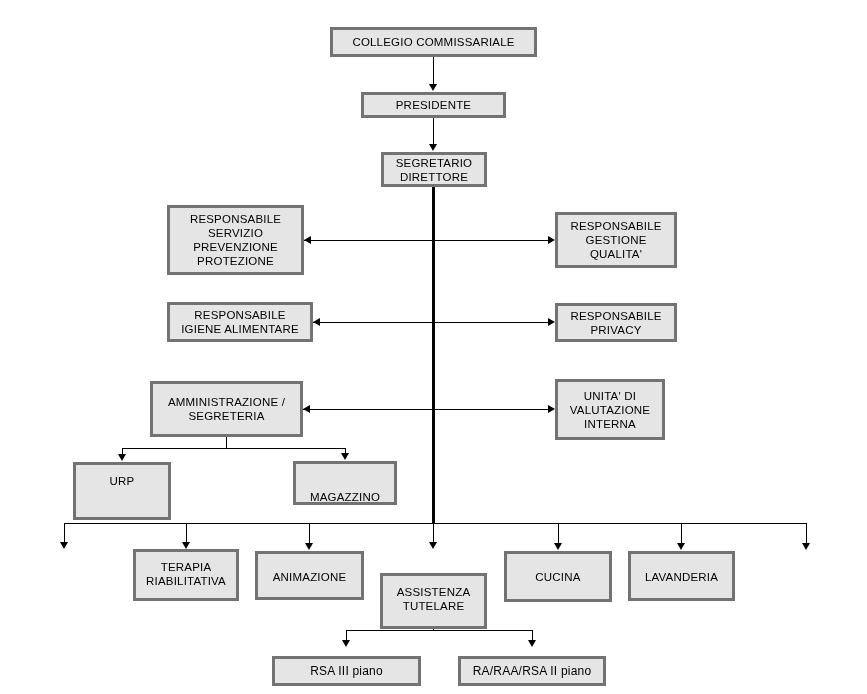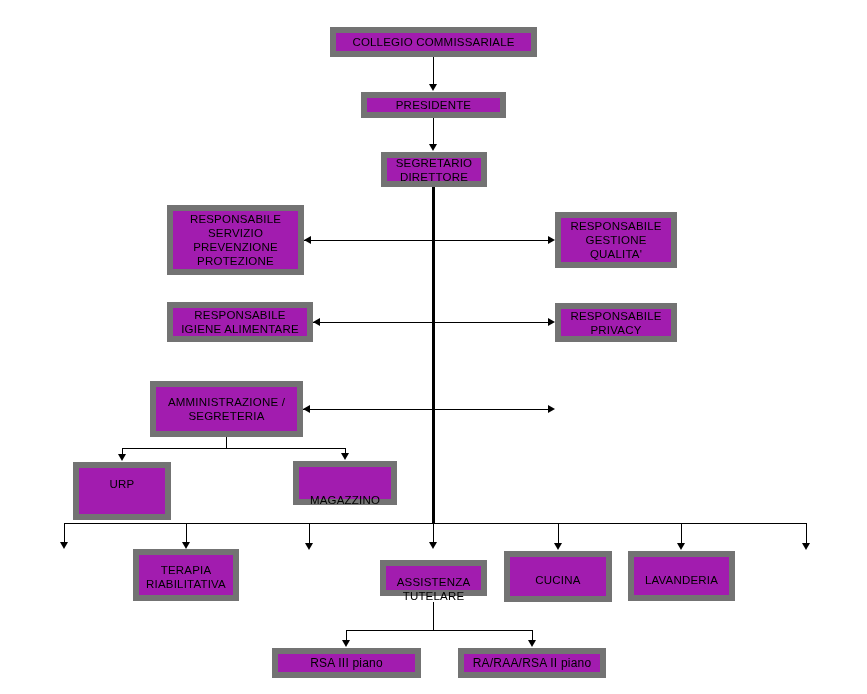--- a/index.html
+++ b/index.html
@@ -21,8 +21,8 @@
   .node {
     position: absolute;
     box-sizing: border-box;
-    border: 6px solid #737373;
-    background: #a21caf;
+    border: 3px solid #737373;
+    background: #e5e5e5;
     display: flex;
     align-items: center;
     justify-content: center;

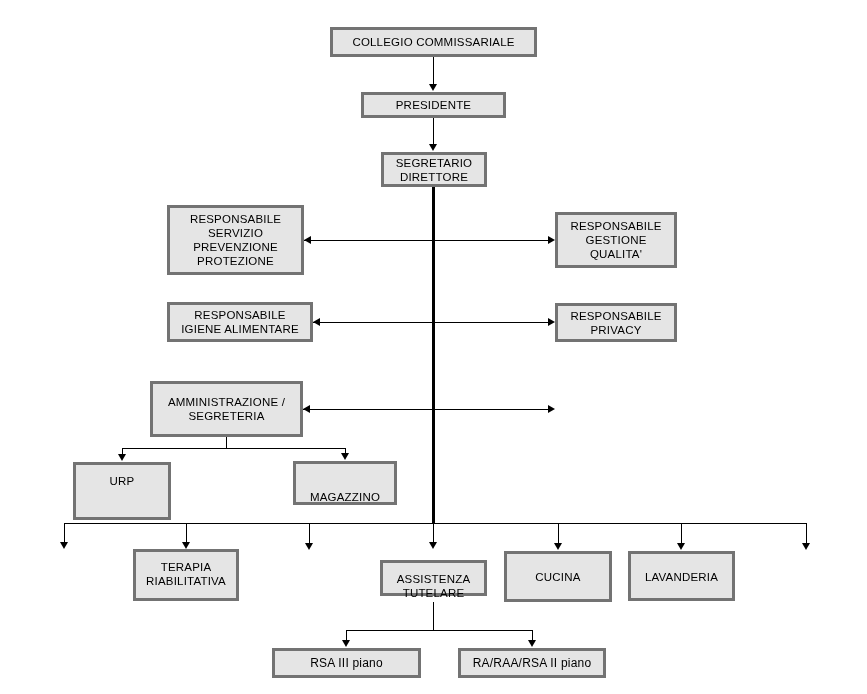--- a/index.html
+++ b/index.html
@@ -176,6 +176,9 @@
   <div class="node" style="left:150px; top:381px; width:153px; height:56px;">AMMINISTRAZIONE  /
 SEGRETERIA</div>
 
+  <div class="node" style="left:555px; top:379px; width:110px; height:61px;">UNITA' DI
+VALUTAZIONE
+INTERNA</div>
 
   <div class="node" style="left:73px; top:462px; width:98px; height:58px; align-items:flex-start; padding-top:9px;">URP</div>
 

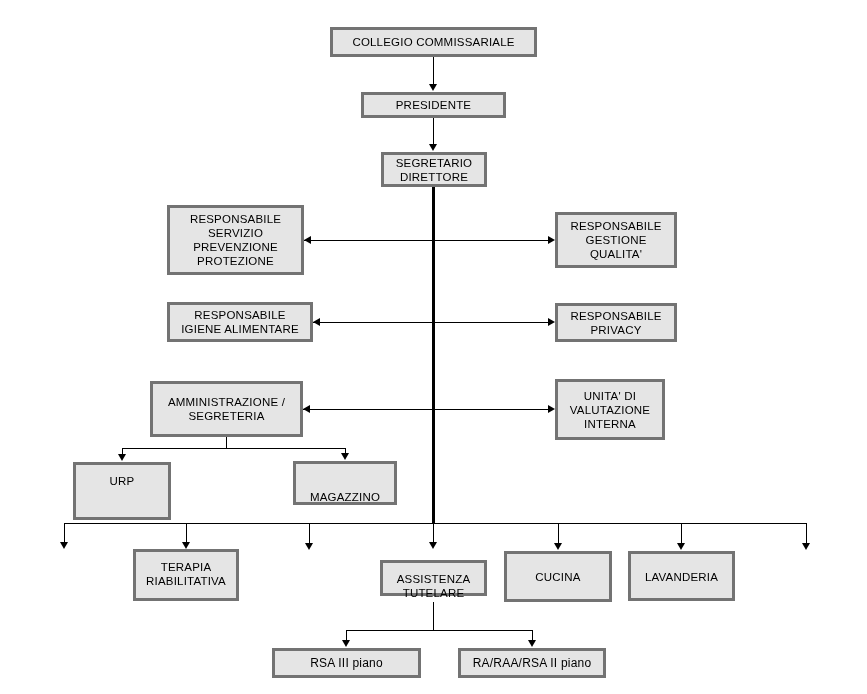--- a/index.html
+++ b/index.html
@@ -188,6 +188,7 @@
   <div class="node" style="left:133px; top:549px; width:106px; height:52px; align-items:flex-start; padding-top:8px;">TERAPIA
 RIABILITATIVA</div>
 
+  <div class="node" style="left:255px; top:551px; width:109px; height:49px; align-items:flex-start; padding-top:16px;">ANIMAZIONE</div>
 
   <div class="node" style="left:380px; top:560px; width:107px; height:36px; align-items:flex-start; padding-top:9px;">ASSISTENZA
 TUTELARE</div>

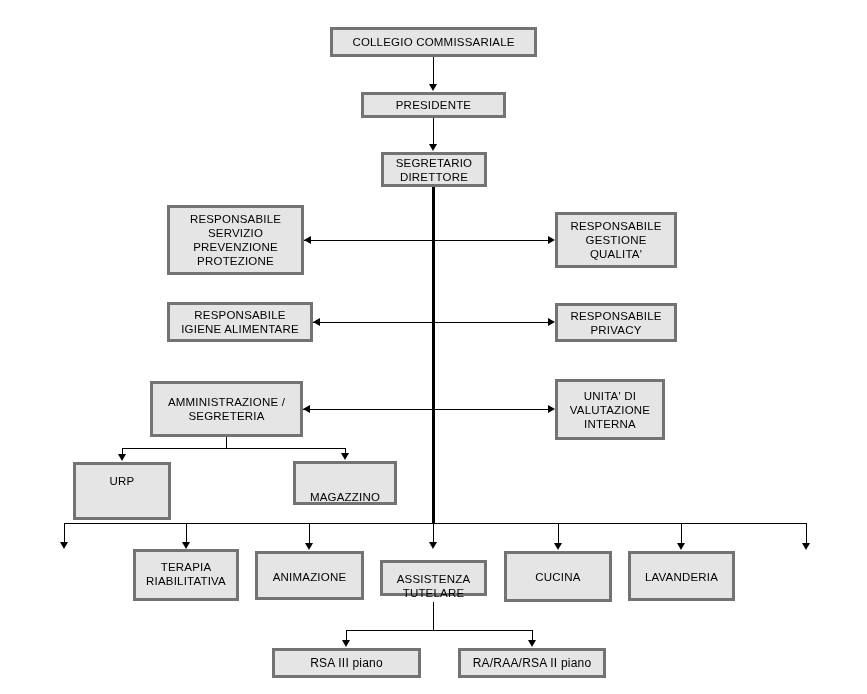--- a/index.html
+++ b/index.html
@@ -190,7 +190,7 @@
 
   <div class="node" style="left:255px; top:551px; width:109px; height:49px; align-items:flex-start; padding-top:16px;">ANIMAZIONE</div>
 
-  <div class="node" style="left:380px; top:560px; width:107px; height:36px; align-items:flex-start; padding-top:9px;">ASSISTENZA
+  <div class="node" style="left:380px; top:573px; width:107px; height:56px; align-items:flex-start; padding-top:9px;">ASSISTENZA
 TUTELARE</div>
 
   <div class="node" style="left:504px; top:551px; width:108px; height:51px; align-items:flex-start; padding-top:16px;">CUCINA</div>

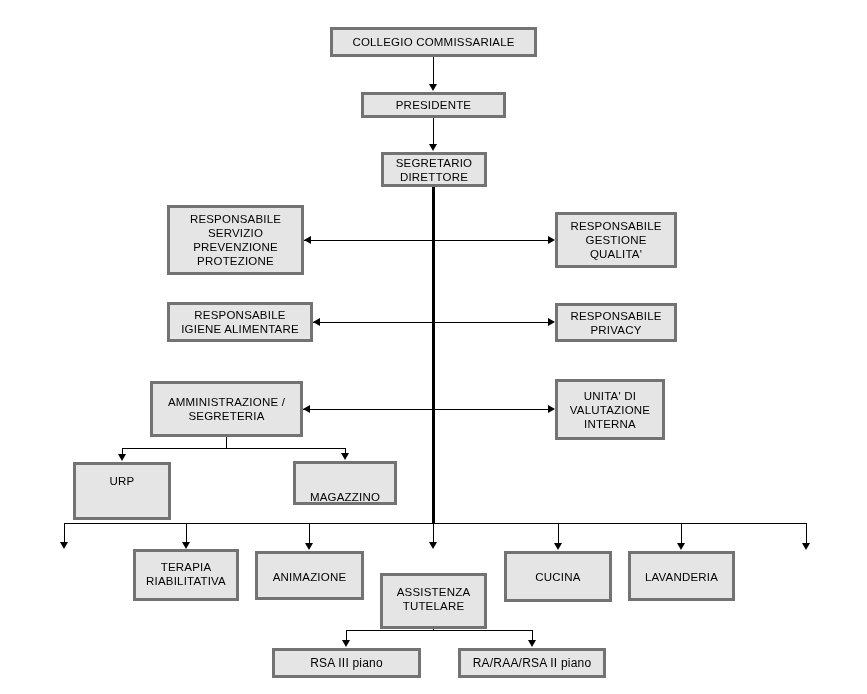--- a/index.html
+++ b/index.html
@@ -37,6 +37,7 @@
   }
   .node.mixedcase {
     font-size: 12px;
+    margin-top: 8px;
   }
   
   .vline {

